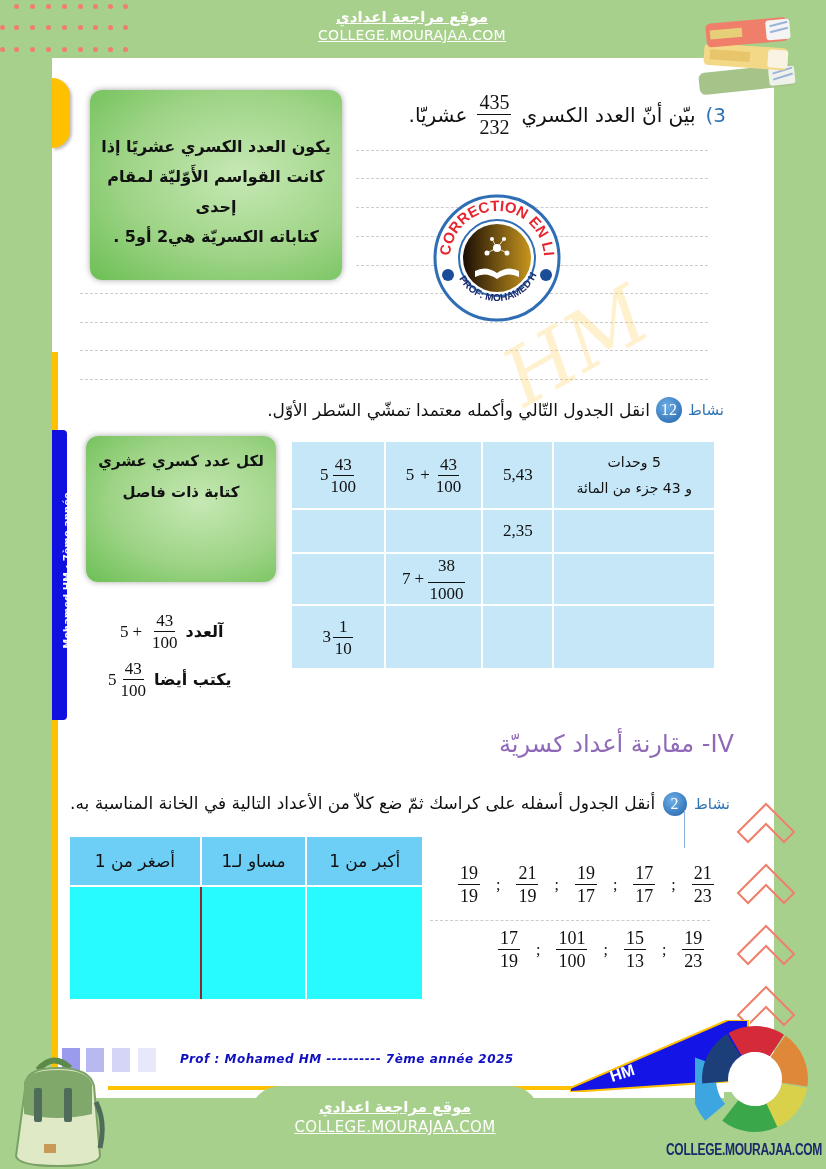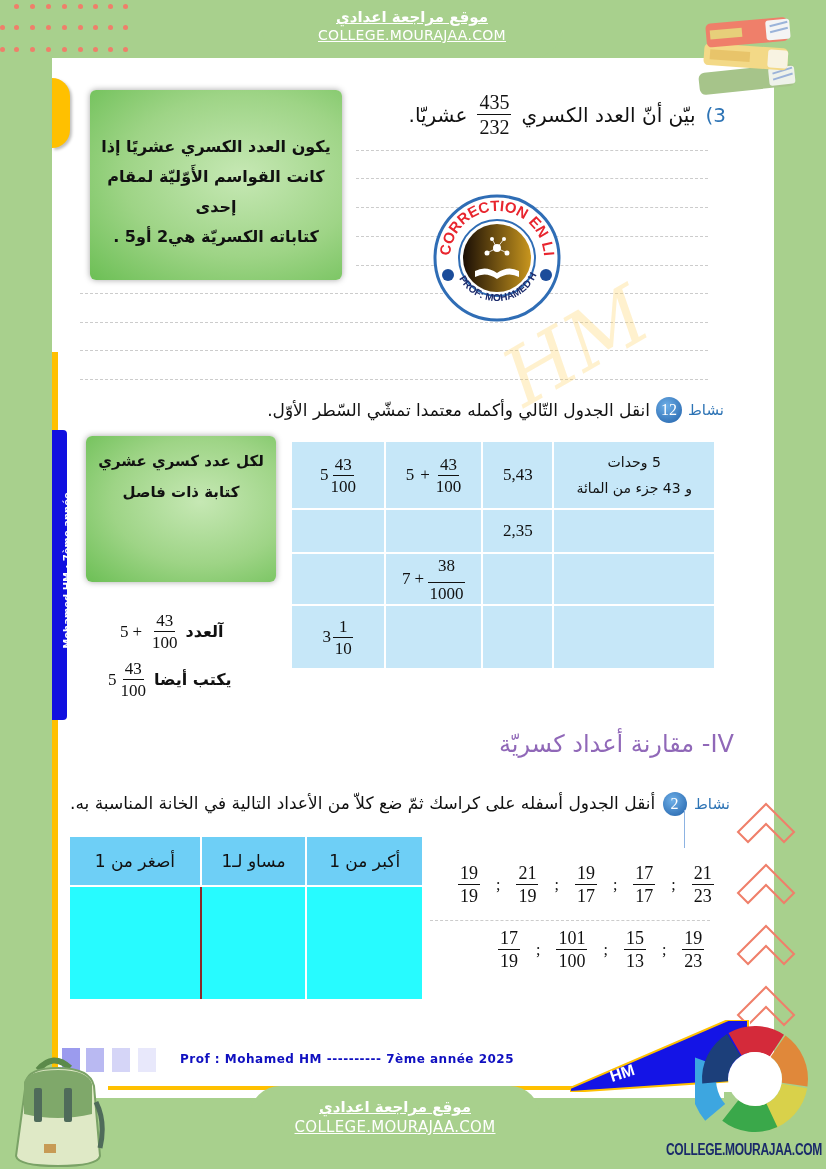--- a/index.html
+++ b/index.html
@@ -29,7 +29,7 @@
   .blue-vert span { position: absolute; left: -130px; top: 135px; width: 290px; transform: rotate(-90deg); color: #fff; font-size: 10px; font-weight: bold; white-space: nowrap; text-align: center; }
 
   
-  .green-box { position: absolute; background: radial-gradient(ellipse at 60% 45%, #c6e8b4 0%, #9ed486 55%, #6cbf55 100%); border-radius: 6px; box-shadow: 0 0 6px rgba(0,0,0,0.35); direction: rtl; text-align: center; color: #111; font-weight: bold; }
+  .green-box { position: absolute; background: radial-gradient(ellipse at 60% 45%, #c6e8b4 0%, #9ed486 55%, #6cbf55 100%); border-radius: 12px; box-shadow: 0 0 6px rgba(0,0,0,0.35); direction: rtl; text-align: center; color: #111; font-weight: bold; }
   .gb1 { left: 90px; top: 90px; width: 252px; height: 190px; padding-top: 42px; font-size: 16px; line-height: 30px; }
   .gb2 { left: 86px; top: 436px; width: 190px; height: 146px; padding-top: 10px; font-size: 15px; line-height: 31px; }
 

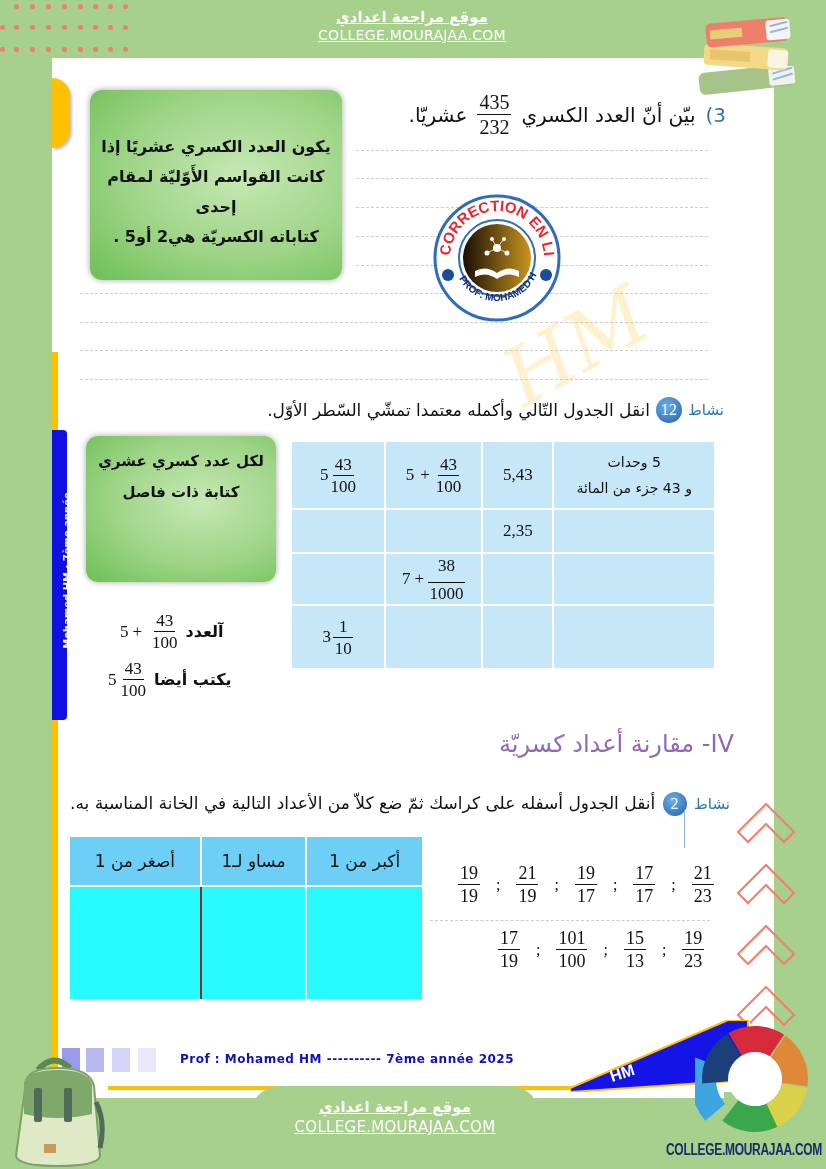--- a/index.html
+++ b/index.html
@@ -80,7 +80,7 @@
   
   .chev { position: absolute; left: 736px; width: 60px; height: 54px; }
   .sq { position: absolute; top: 1048px; width: 18px; height: 24px; }
-  .prof-line { position: absolute; left: 180px; top: 1052px; color: #1010c0; font-weight: bold; font-size: 12px; letter-spacing: 0.5px; white-space: nowrap; }
+  .prof-line { position: absolute; left: 180px; top: 1052px; color: #1010c0; font-weight: bold; font-size: 12px; letter-spacing: 0.5px; white-space: nowrap; font-style: italic; }
   .orange-line { position: absolute; left: 108px; top: 1086px; width: 470px; height: 4px; background: #ffc000; }
   .footer-pill { position: absolute; left: 250px; top: 1086px; width: 290px; height: 83px; background: #a8d08d; border-radius: 30px 30px 0 0; text-align: center; color: #fff; }
   .footer-pill .ar { font-size: 15px; font-weight: bold; padding-top: 12px; text-decoration: underline; direction: rtl; }

